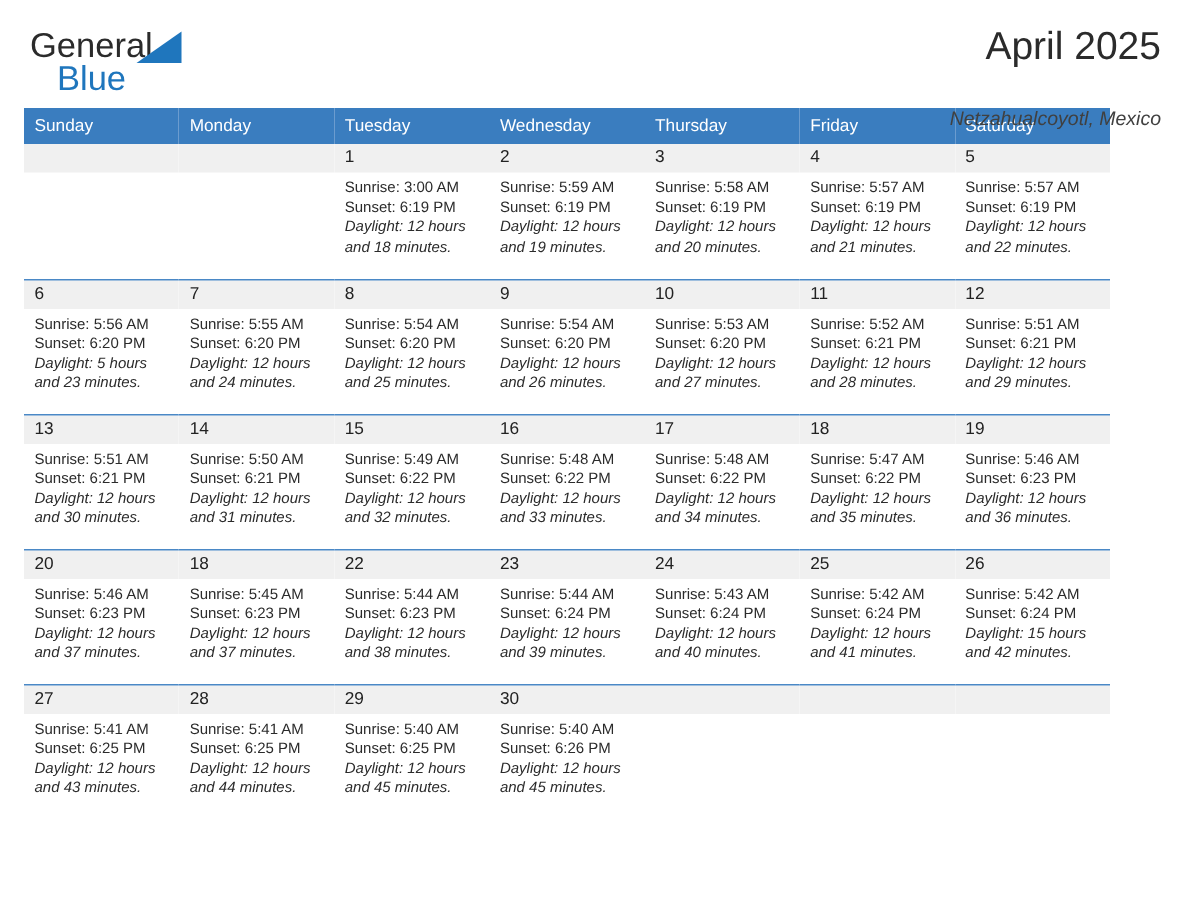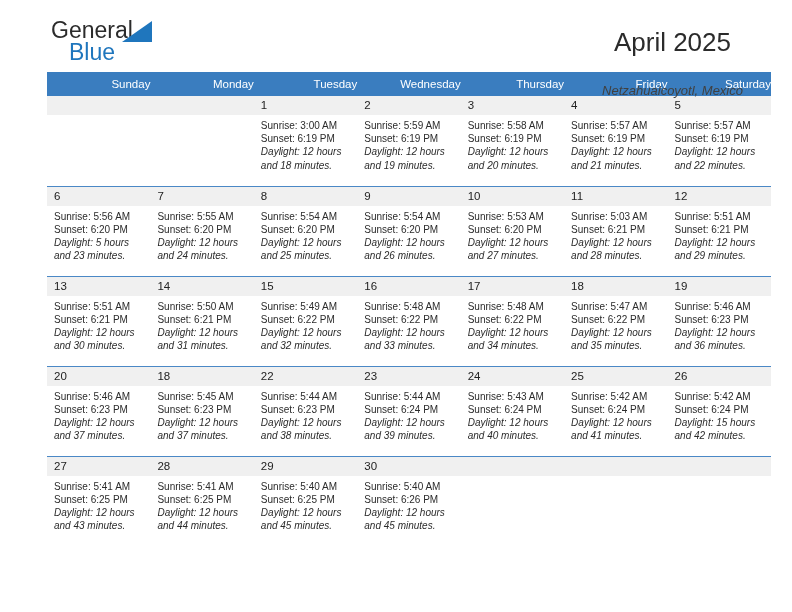--- a/index.html
+++ b/index.html
@@ -20,7 +20,7 @@
     width: 792px;
     height: 612px;
     box-sizing: border-box;
-    padding: 0 47px;
+    padding: 0 16px;
   }
 
   

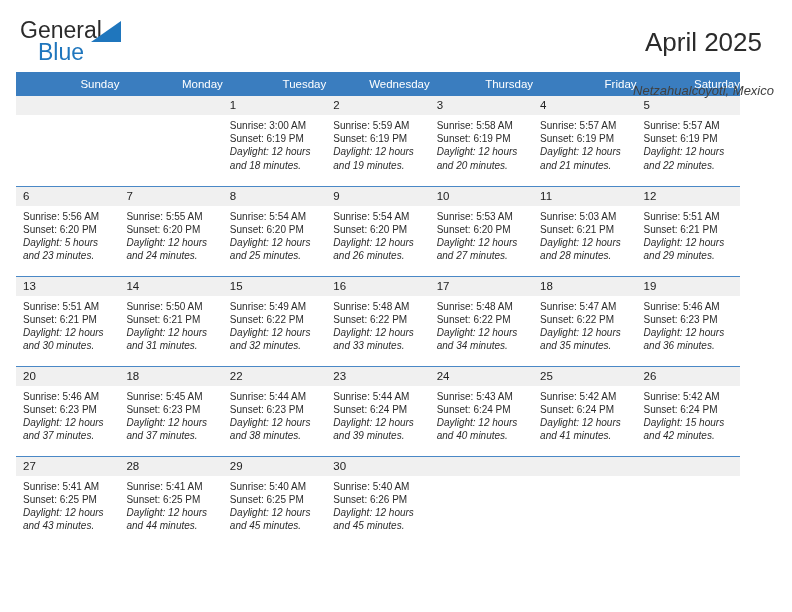--- a/index.html
+++ b/index.html
@@ -73,7 +73,7 @@
     color: #2b2b2b;
     line-height: 32px;
     font-weight: normal;
-    margin: 12px;
+    margin: 0;
   }
   .cal-location {
     font-size: 13px;

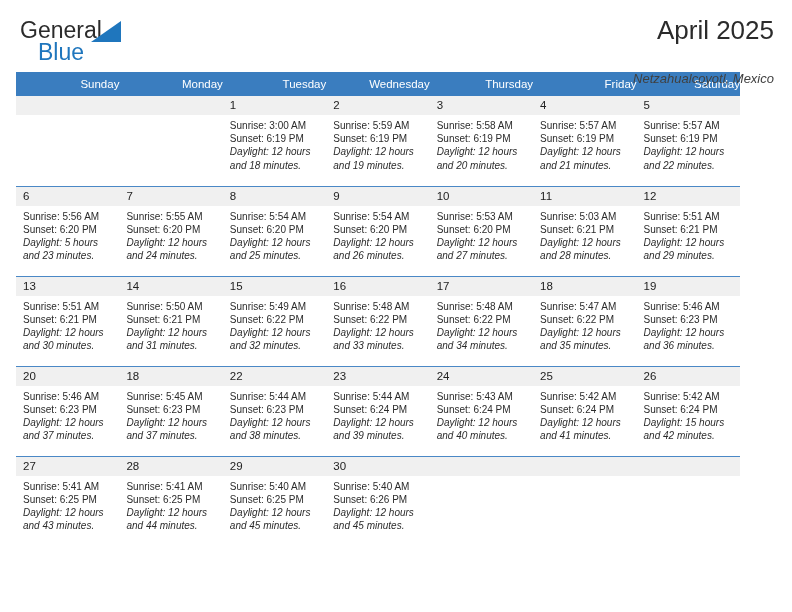--- a/index.html
+++ b/index.html
@@ -94,7 +94,7 @@
     color: #ffffff;
     font-size: 11.5px;
     font-weight: normal;
-    text-align: right;
+    text-align: left;
     padding: 6px 0 6px 7px;
     height: 20px;
     box-sizing: border-box;

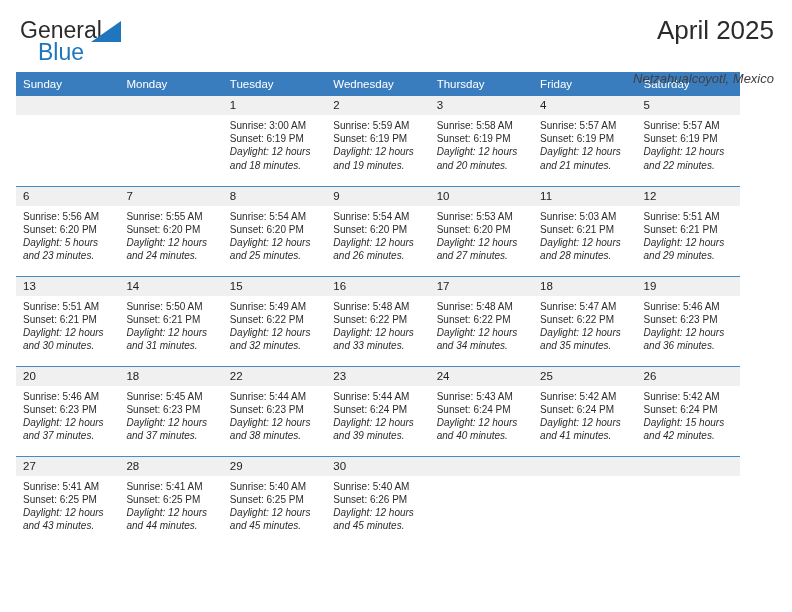--- a/index.html
+++ b/index.html
@@ -266,7 +266,7 @@
           <td>
             <div class="daynum-band">11</div>
             <div class="cell-info">
-              <div>Sunrise: 5:03 AM</div>
+              <div>Sunrise: 5:52 AM</div>
               <div>Sunset: 6:21 PM</div>
               <div class="daylight-line">Daylight: 12 hours and 28 minutes.</div>
             </div>

